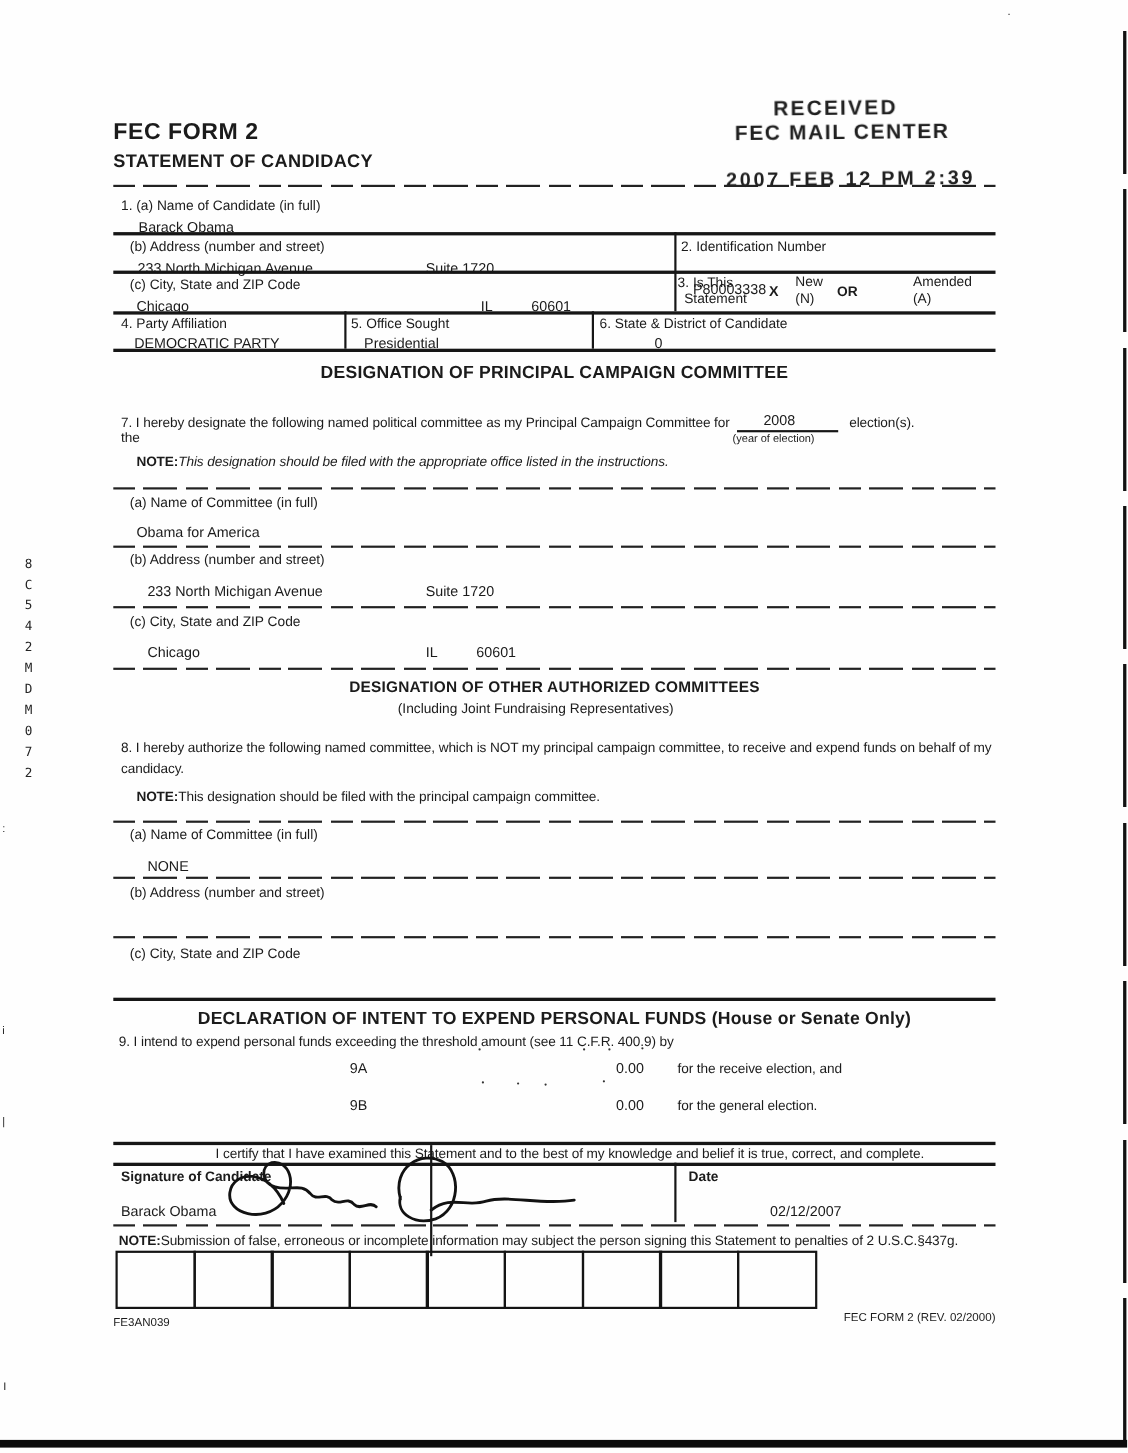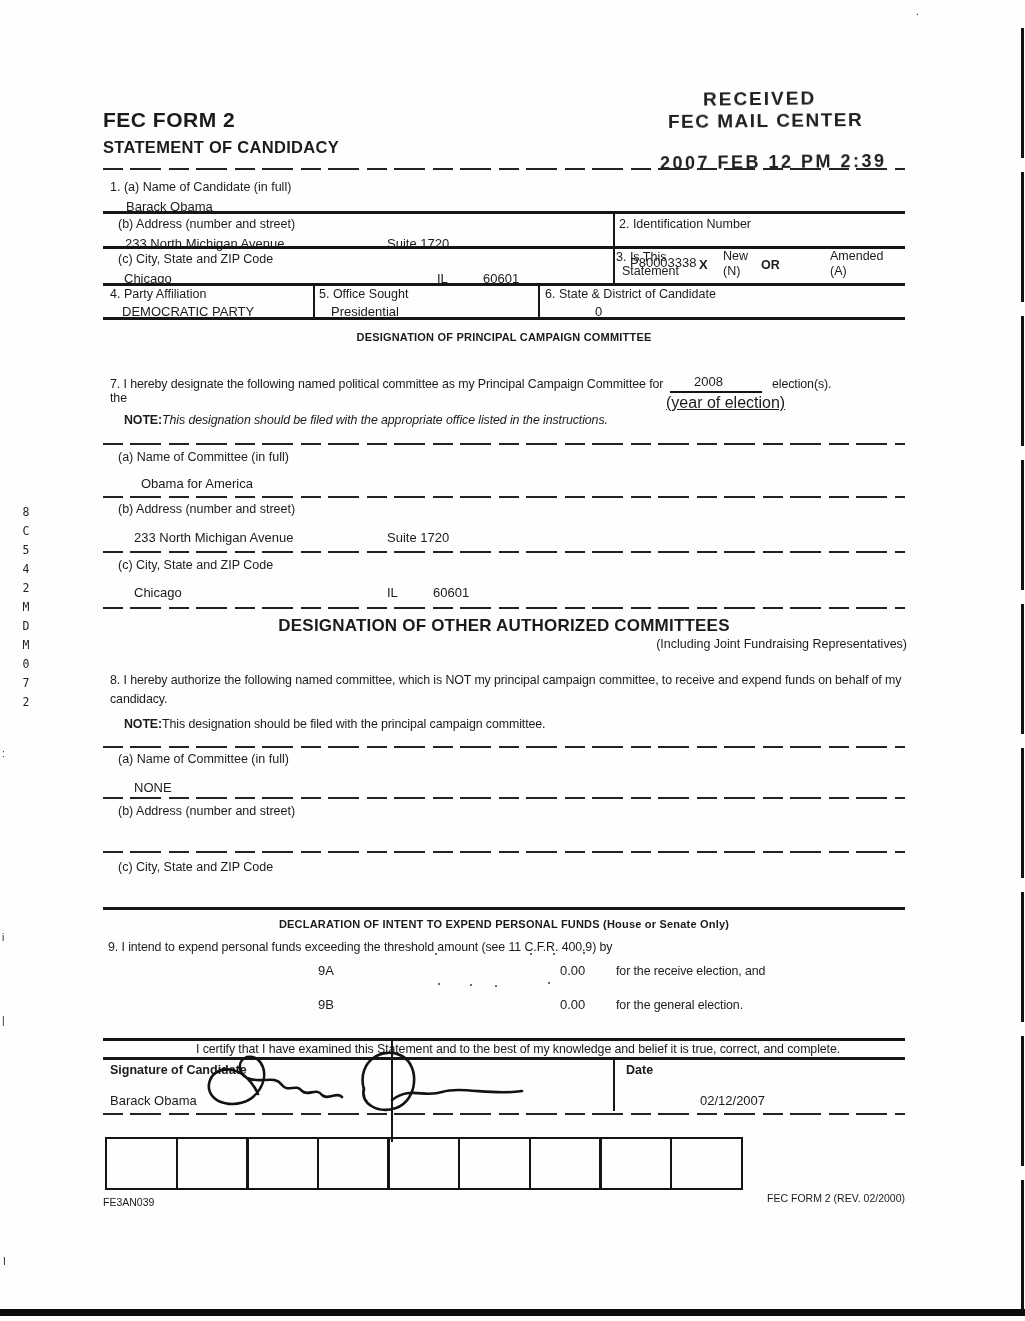--- a/index.html
+++ b/index.html
@@ -13,7 +13,7 @@
   .b    { font-weight:bold; }
   .h1   { font-size:21px; font-weight:bold; letter-spacing:.5px; }
   .h2   { font-size:16.5px; font-weight:bold; letter-spacing:.3px; }
-  .sect { font-size:11px; font-weight:bold; text-align:center; width:802px; left:103px; letter-spacing:.2px; }
+  .sect { font-size:16px; font-weight:bold; text-align:center; width:802px; left:103px; letter-spacing:.2px; }
   .para { font-size:12.4px; letter-spacing:-0.1px; }
   .small{ font-size:16px;text-decoration:underline; }
   .tiny { font-size:10.5px; }

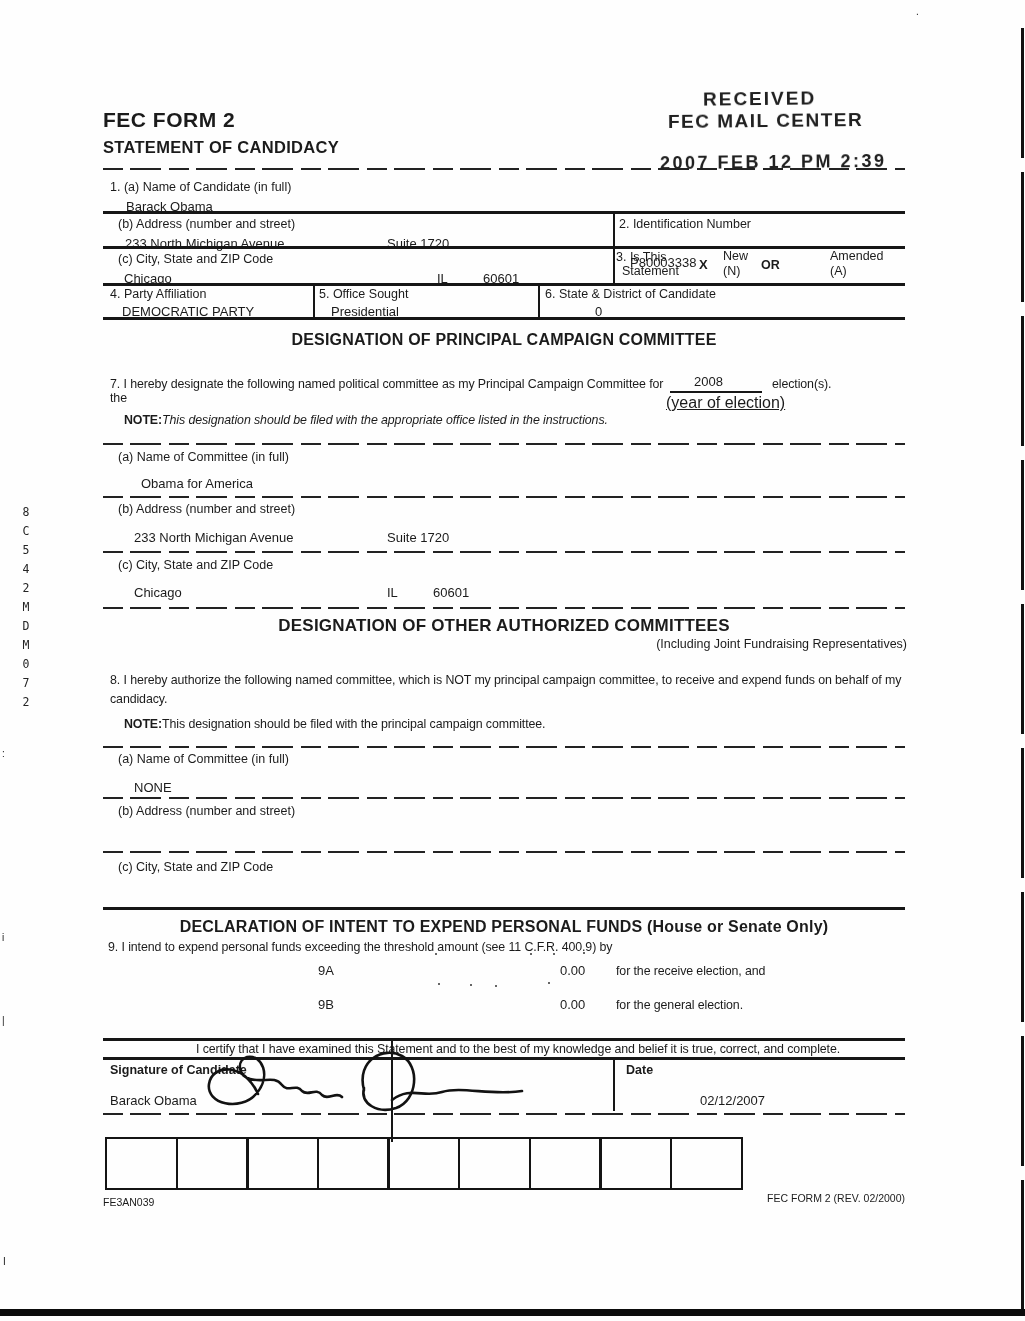--- a/index.html
+++ b/index.html
@@ -15,7 +15,7 @@
   .h2   { font-size:16.5px; font-weight:bold; letter-spacing:.3px; }
   .sect { font-size:16px; font-weight:bold; text-align:center; width:802px; left:103px; letter-spacing:.2px; }
   .para { font-size:12.4px; letter-spacing:-0.1px; }
-  .small{ font-size:16px;text-decoration:underline; }
+  .small{ font-size:10px; }
   .tiny { font-size:10.5px; }
   .hl   { position:absolute; background:#161616; height:2px; }
   .hl.heavy { height:3px; }

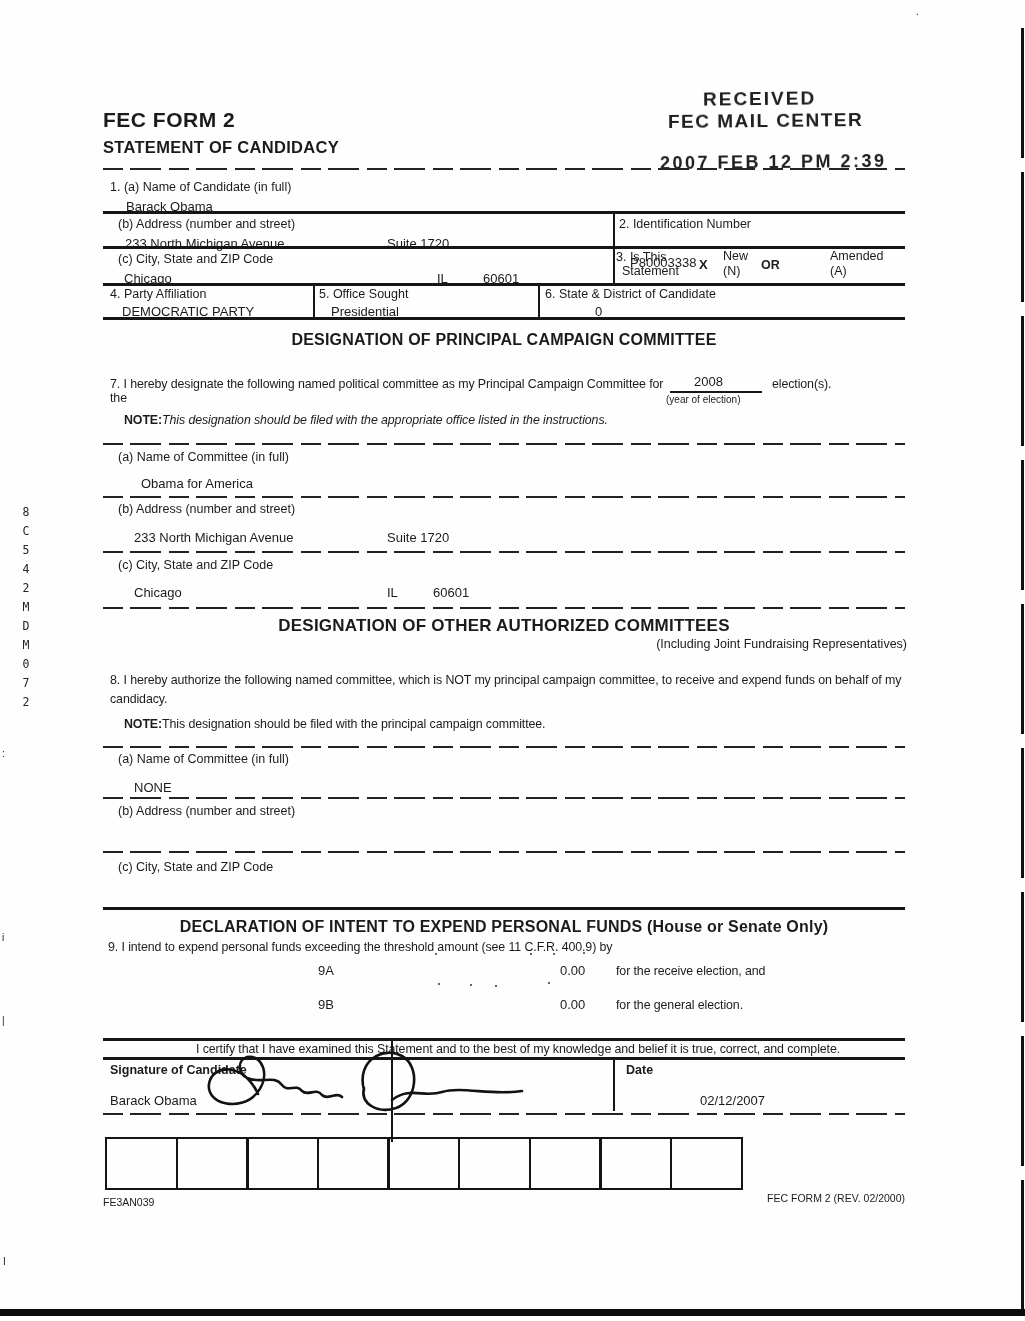--- a/index.html
+++ b/index.html
@@ -128,7 +128,7 @@
 
   <div class="hdash" style="left:103px; top:443px; width:802px;"></div>
   <div class="abs lbl" style="left:118px; top:450px;">(a) Name of Committee (in full)</div>
-  <div class="abs val" style="left:141px; top:476px;">Obama for America</div>
+  <div class="abs val" style="left:124px; top:476px;">Obama for America</div>
   <div class="hdash" style="left:103px; top:496px; width:802px;"></div>
   <div class="abs lbl" style="left:118px; top:502px;">(b) Address (number and street)</div>
   <div class="abs val" style="left:134px; top:530px;">233 North Michigan Avenue</div>

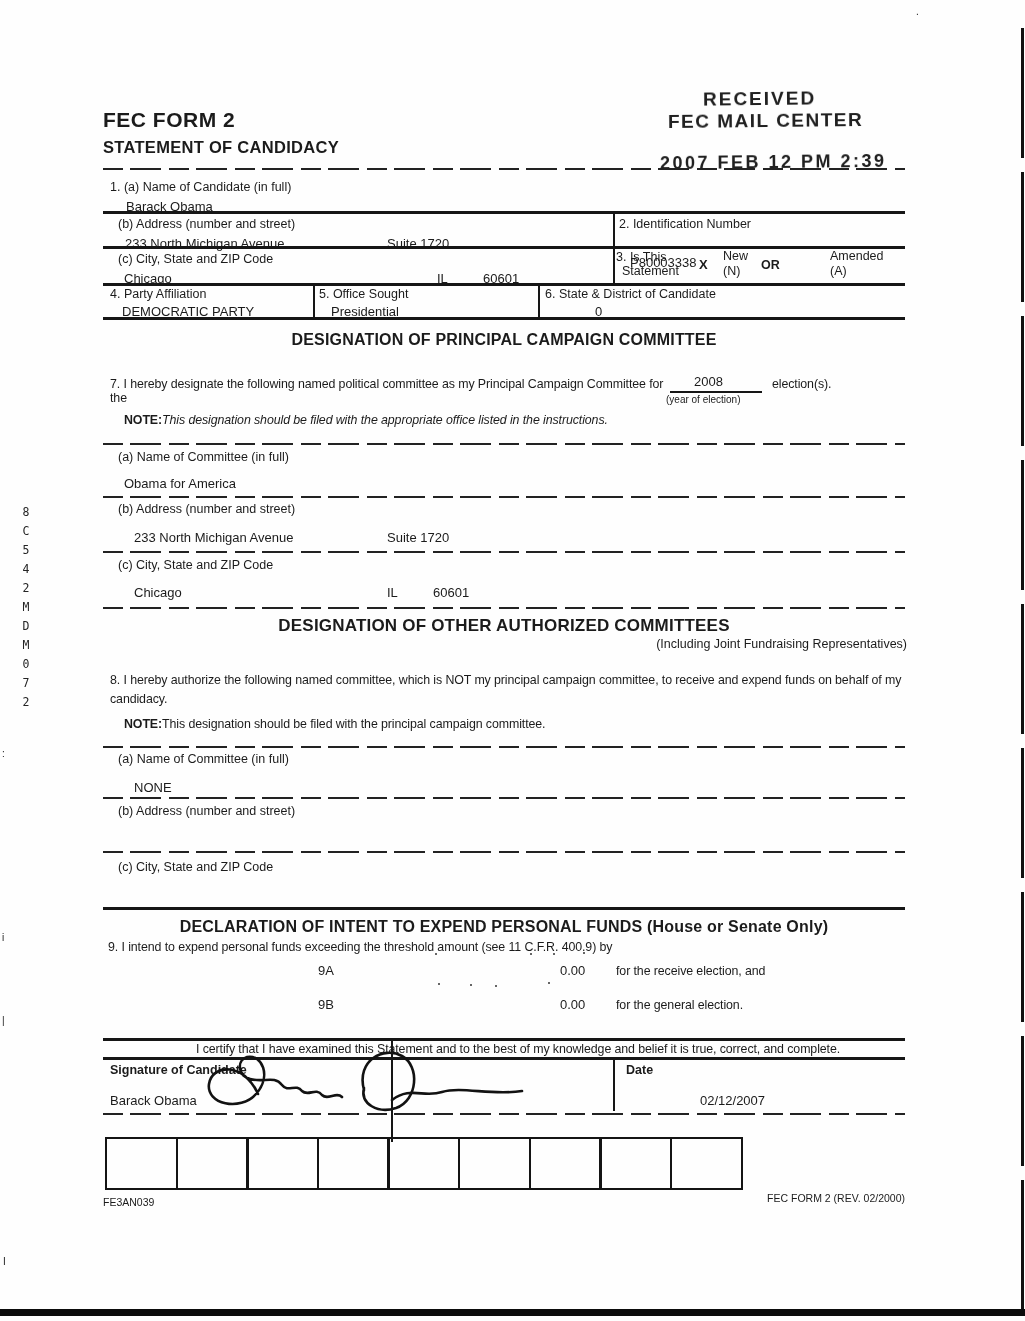--- a/index.html
+++ b/index.html
@@ -140,7 +140,7 @@
   <div class="abs val" style="left:433px; top:585px;">60601</div>
   <div class="hdash" style="left:103px; top:607px; width:802px;"></div>
 
-  <div class="abs sect" style="top:616px; font-size:17px;">DESIGNATION OF OTHER AUTHORIZED COMMITTEES</div>
+  <div class="abs sect" style="top:616px; font-size:14px;">DESIGNATION OF OTHER AUTHORIZED COMMITTEES</div>
   <div class="abs" style="left:105px; top:637px; width:802px; text-align:right; font-size:12.5px;">(Including Joint Fundraising Representatives)</div>
 
   <div class="abs para" style="left:110px; top:671px; width:800px; line-height:19px;">8. I hereby authorize the following named committee,  which is NOT my principal campaign committee, to receive and expend funds on behalf of my candidacy.</div>

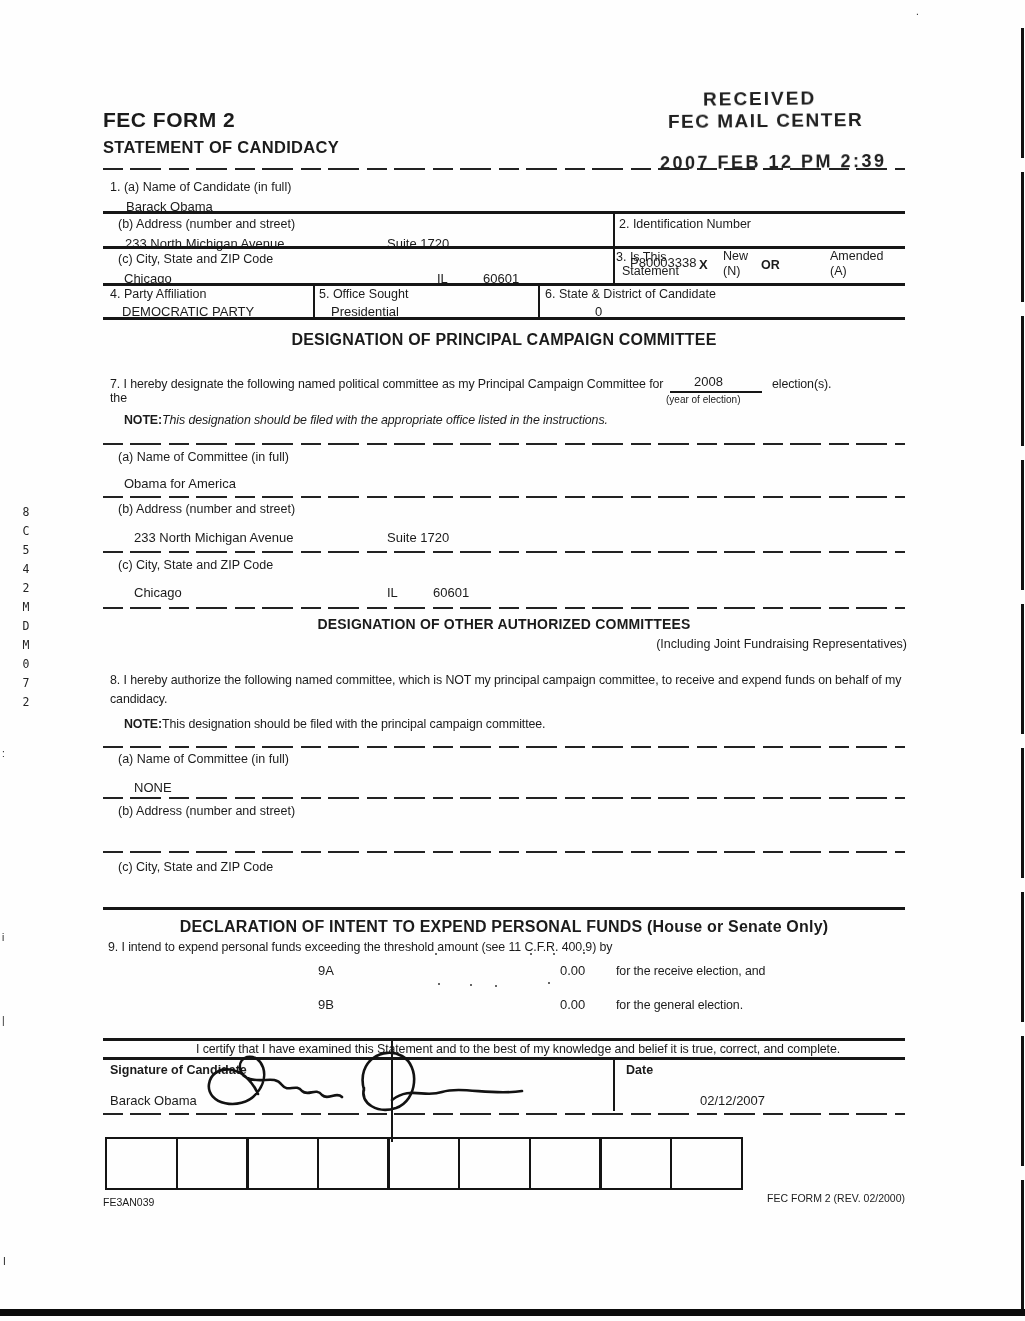--- a/index.html
+++ b/index.html
@@ -141,7 +141,7 @@
   <div class="hdash" style="left:103px; top:607px; width:802px;"></div>
 
   <div class="abs sect" style="top:616px; font-size:14px;">DESIGNATION OF OTHER AUTHORIZED COMMITTEES</div>
-  <div class="abs" style="left:105px; top:637px; width:802px; text-align:right; font-size:12.5px;">(Including Joint Fundraising Representatives)</div>
+  <div class="abs" style="left:86px; top:637px; width:802px; text-align:center; font-size:12.5px;">(Including Joint Fundraising Representatives)</div>
 
   <div class="abs para" style="left:110px; top:671px; width:800px; line-height:19px;">8. I hereby authorize the following named committee,  which is NOT my principal campaign committee, to receive and expend funds on behalf of my candidacy.</div>
   <div class="abs para" style="left:124px; top:717px;">

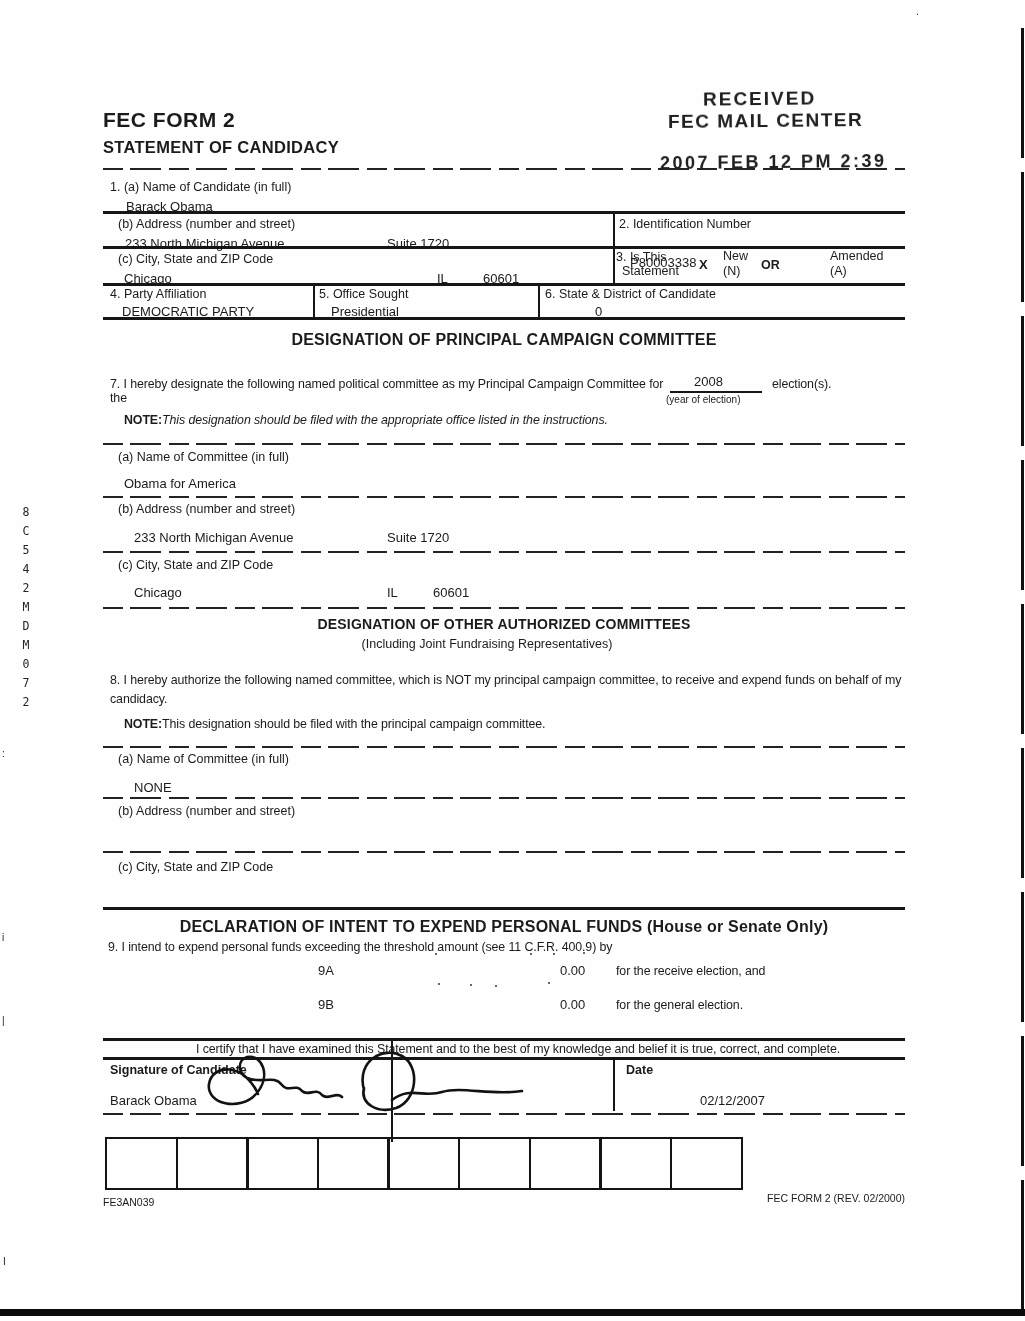--- a/index.html
+++ b/index.html
@@ -199,6 +199,9 @@
 
   <div class="hdash" style="left:103px; top:1113px; width:802px;"></div>
 
+  <div class="abs para" style="left:108px; top:1121px;">
+    <span class="b">NOTE:</span><span>Submission of false,  erroneous or incomplete information may subject the person signing this Statement to penalties of 2 U.S.C.§437g.</span>
+  </div>
 
   <div id="boxes-row">
       <div class="fbox"></div>

